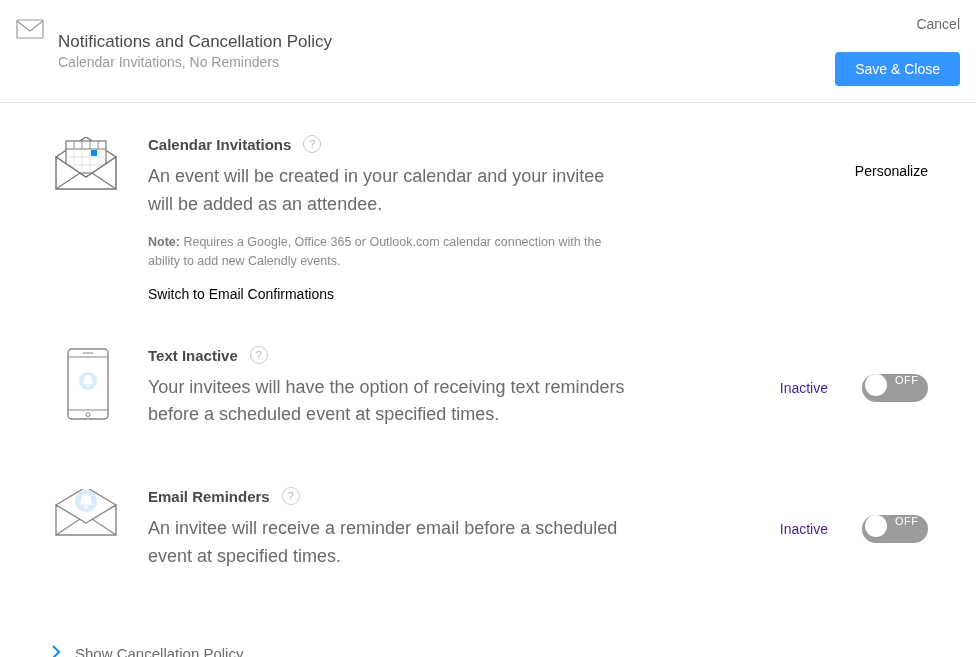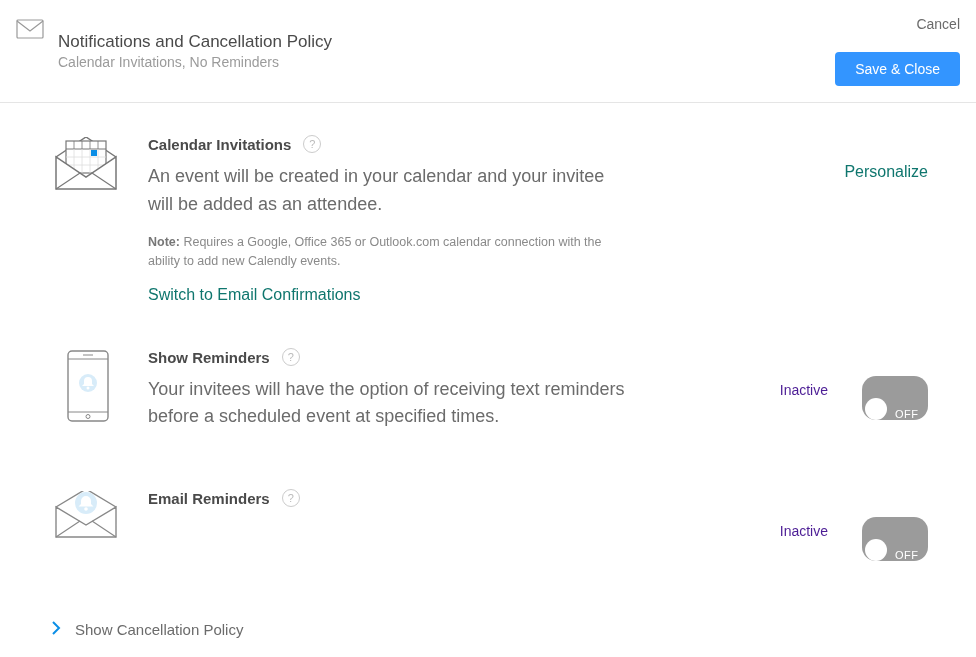--- a/index.html
+++ b/index.html
@@ -117,8 +117,8 @@
       color: #777;
     }
     .link {
-      color: #0f766e;
-      font-size: 16px;
+      color: #000000;
+      font-size: 14px;
       text-decoration: none;
       cursor: pointer;
     }

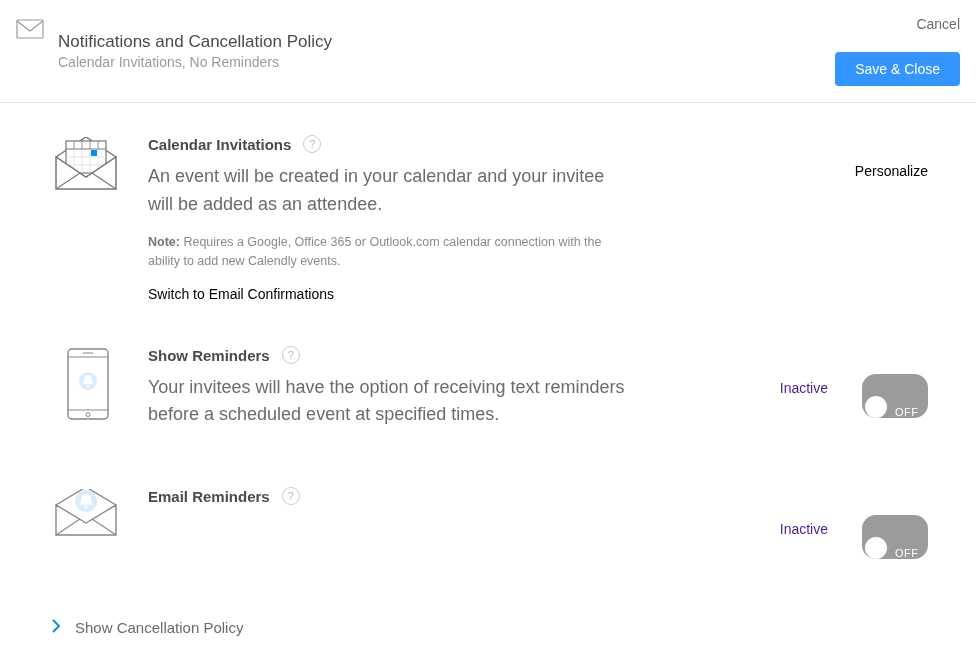--- a/index.html
+++ b/index.html
@@ -255,7 +255,7 @@
     </div>
     <div class="section-body">
       <div class="section-heading">
-        <span class="section-title">Show Reminders</span>
+        <span class="section-title">Text Inactive</span>
         <span class="help-icon">?</span>
       </div>
       <div class="section-desc">Your invitees will have the option of receiving text reminders before a scheduled event at specified times.</div>

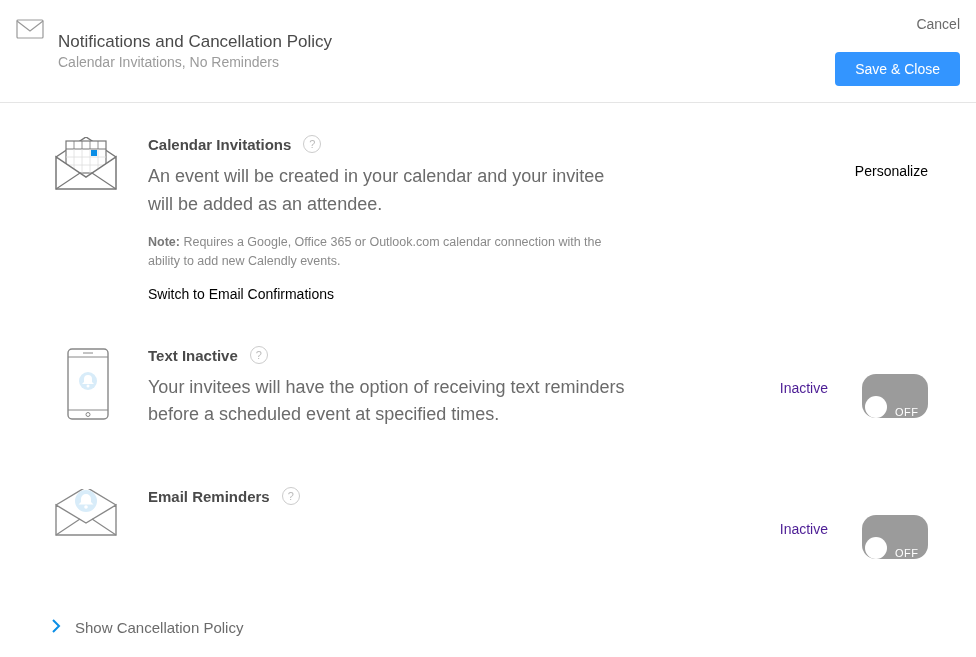--- a/index.html
+++ b/index.html
@@ -136,13 +136,13 @@
     }
     .toggle {
       width: 66px;
-      height: 44px;
+      height: 28px;
       background: #9b9b9b;
       border-radius: 14px;
       position: relative;
       cursor: pointer;
       display: flex;
-      align-items: flex-end;
+      align-items: flex-start;
       padding: 0;
     }
     .toggle-knob {

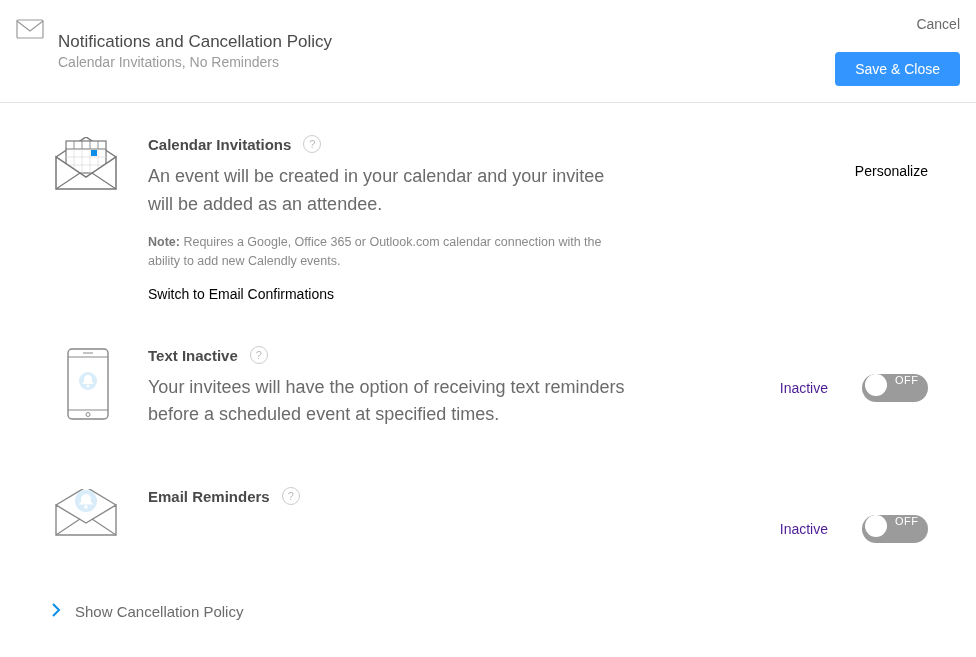--- a/index.html
+++ b/index.html
@@ -286,6 +286,7 @@
         <span class="section-title">Email Reminders</span>
         <span class="help-icon">?</span>
       </div>
+      <div class="section-desc">An invitee will receive a reminder email before a scheduled event at specified times.</div>
     </div>
     <div class="section-controls">
       <span class="status-text">Inactive</span>

